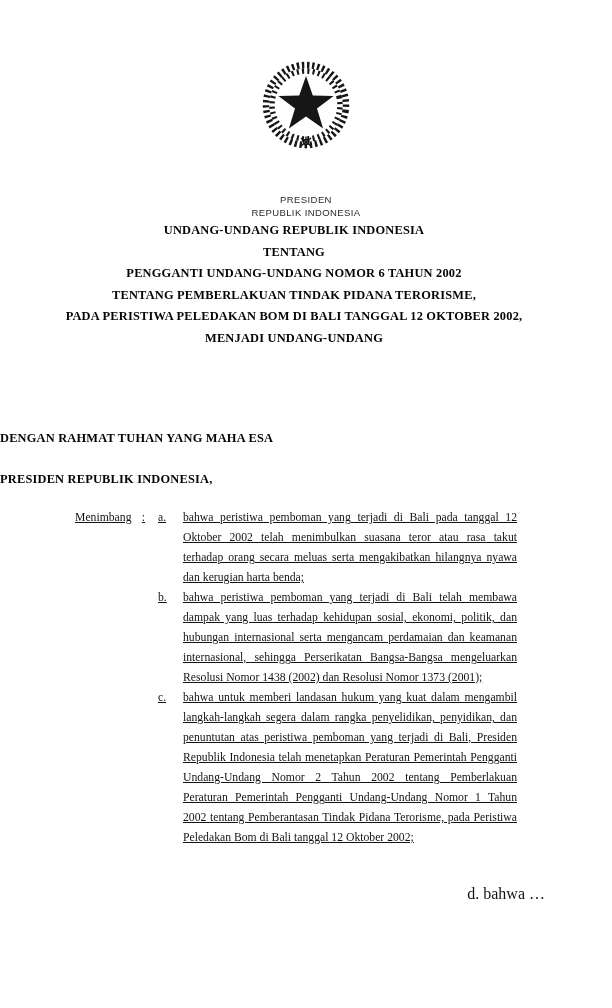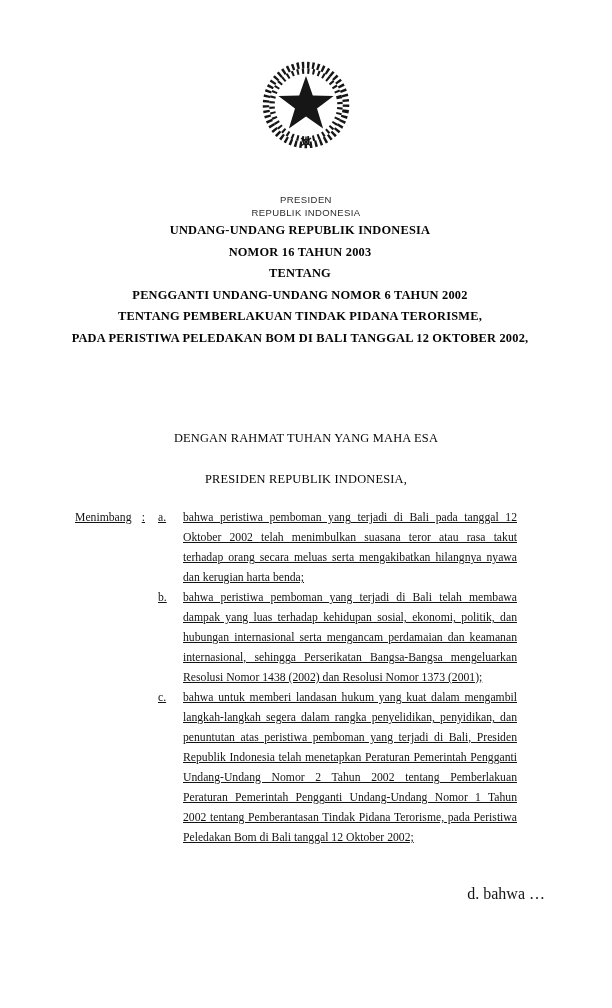--- a/index.html
+++ b/index.html
@@ -23,7 +23,7 @@
     letter-spacing: 0.4px; color: #2b2b2b; margin-top: 44px;
   }
   .title-block {
-    position: absolute; top: 220px; left: 24px; width: 552px;
+    position: absolute; top: 220px; left: 18px; width: 552px;
     text-align: center;
     font-weight: bold; color: #050505;
     font-size: 12.4px; letter-spacing: 0.2px;

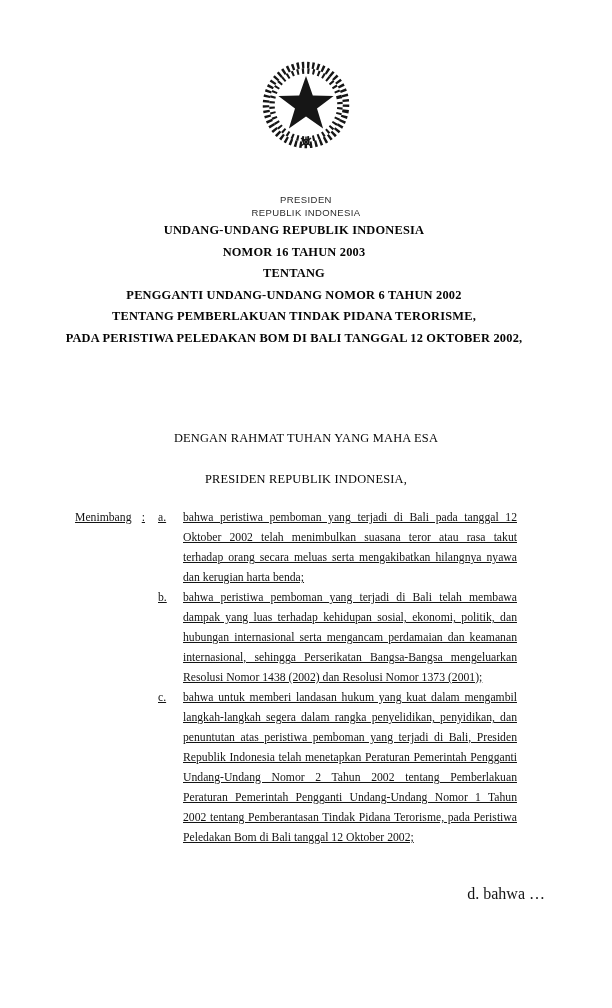--- a/index.html
+++ b/index.html
@@ -82,7 +82,6 @@
 
 <div class="title-block">
   <div class="tline">UNDANG-UNDANG REPUBLIK INDONESIA</div>
-  <div class="tline">NOMOR 16 TAHUN 2003</div>
   <div class="tline">TENTANG</div>
   <div class="tline">PENGGANTI UNDANG-UNDANG NOMOR 6 TAHUN 2002</div>
   <div class="tline">TENTANG PEMBERLAKUAN TINDAK PIDANA TERORISME,</div>

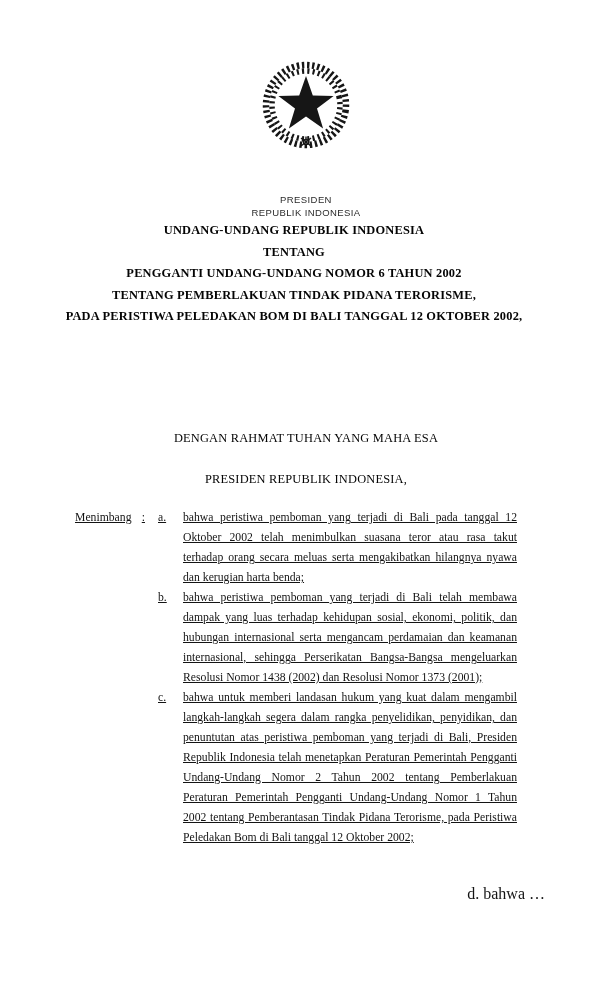--- a/index.html
+++ b/index.html
@@ -86,6 +86,7 @@
   <div class="tline">PENGGANTI UNDANG-UNDANG NOMOR 6 TAHUN 2002</div>
   <div class="tline">TENTANG PEMBERLAKUAN TINDAK PIDANA TERORISME,</div>
   <div class="tline">PADA PERISTIWA PELEDAKAN BOM DI BALI TANGGAL 12 OKTOBER 2002,</div>
+  <div class="tline">MENJADI UNDANG-UNDANG</div>
 </div>
 
 <div class="center-line invocation">DENGAN RAHMAT TUHAN YANG MAHA ESA</div>

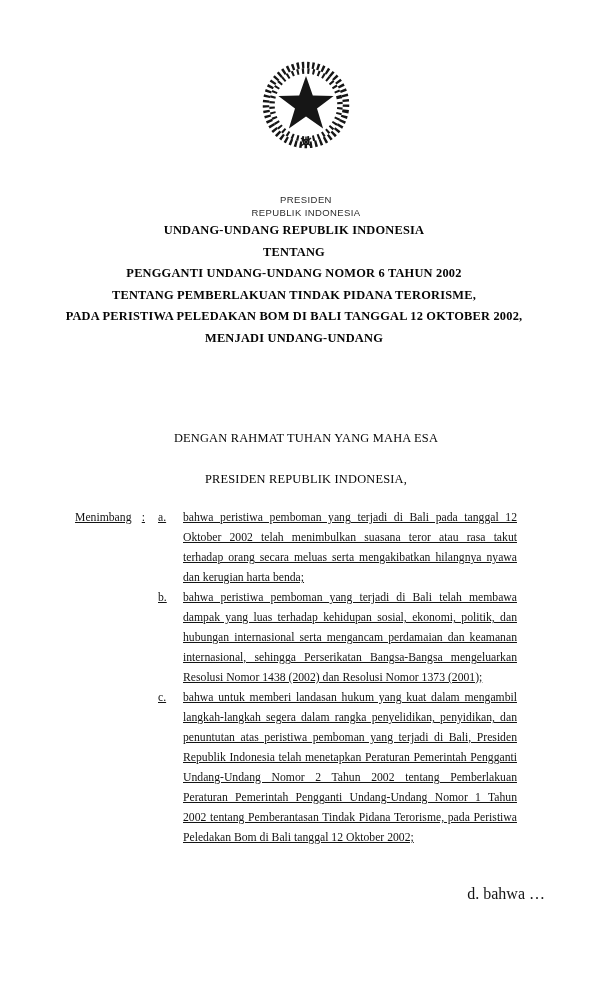--- a/index.html
+++ b/index.html
@@ -31,7 +31,7 @@
   .title-block .tline { height: 21.5px; line-height: 21.5px; white-space: nowrap; }
   .center-line {
     position: absolute; left: 0; width: 612px;
-    text-align: center; font-weight: normal; color: #050505;
+    text-align: left; font-weight: bold; color: #050505;
     font-size: 12.4px; letter-spacing: 0.2px; line-height: 15px;
   }
   .invocation { top: 431px; }

